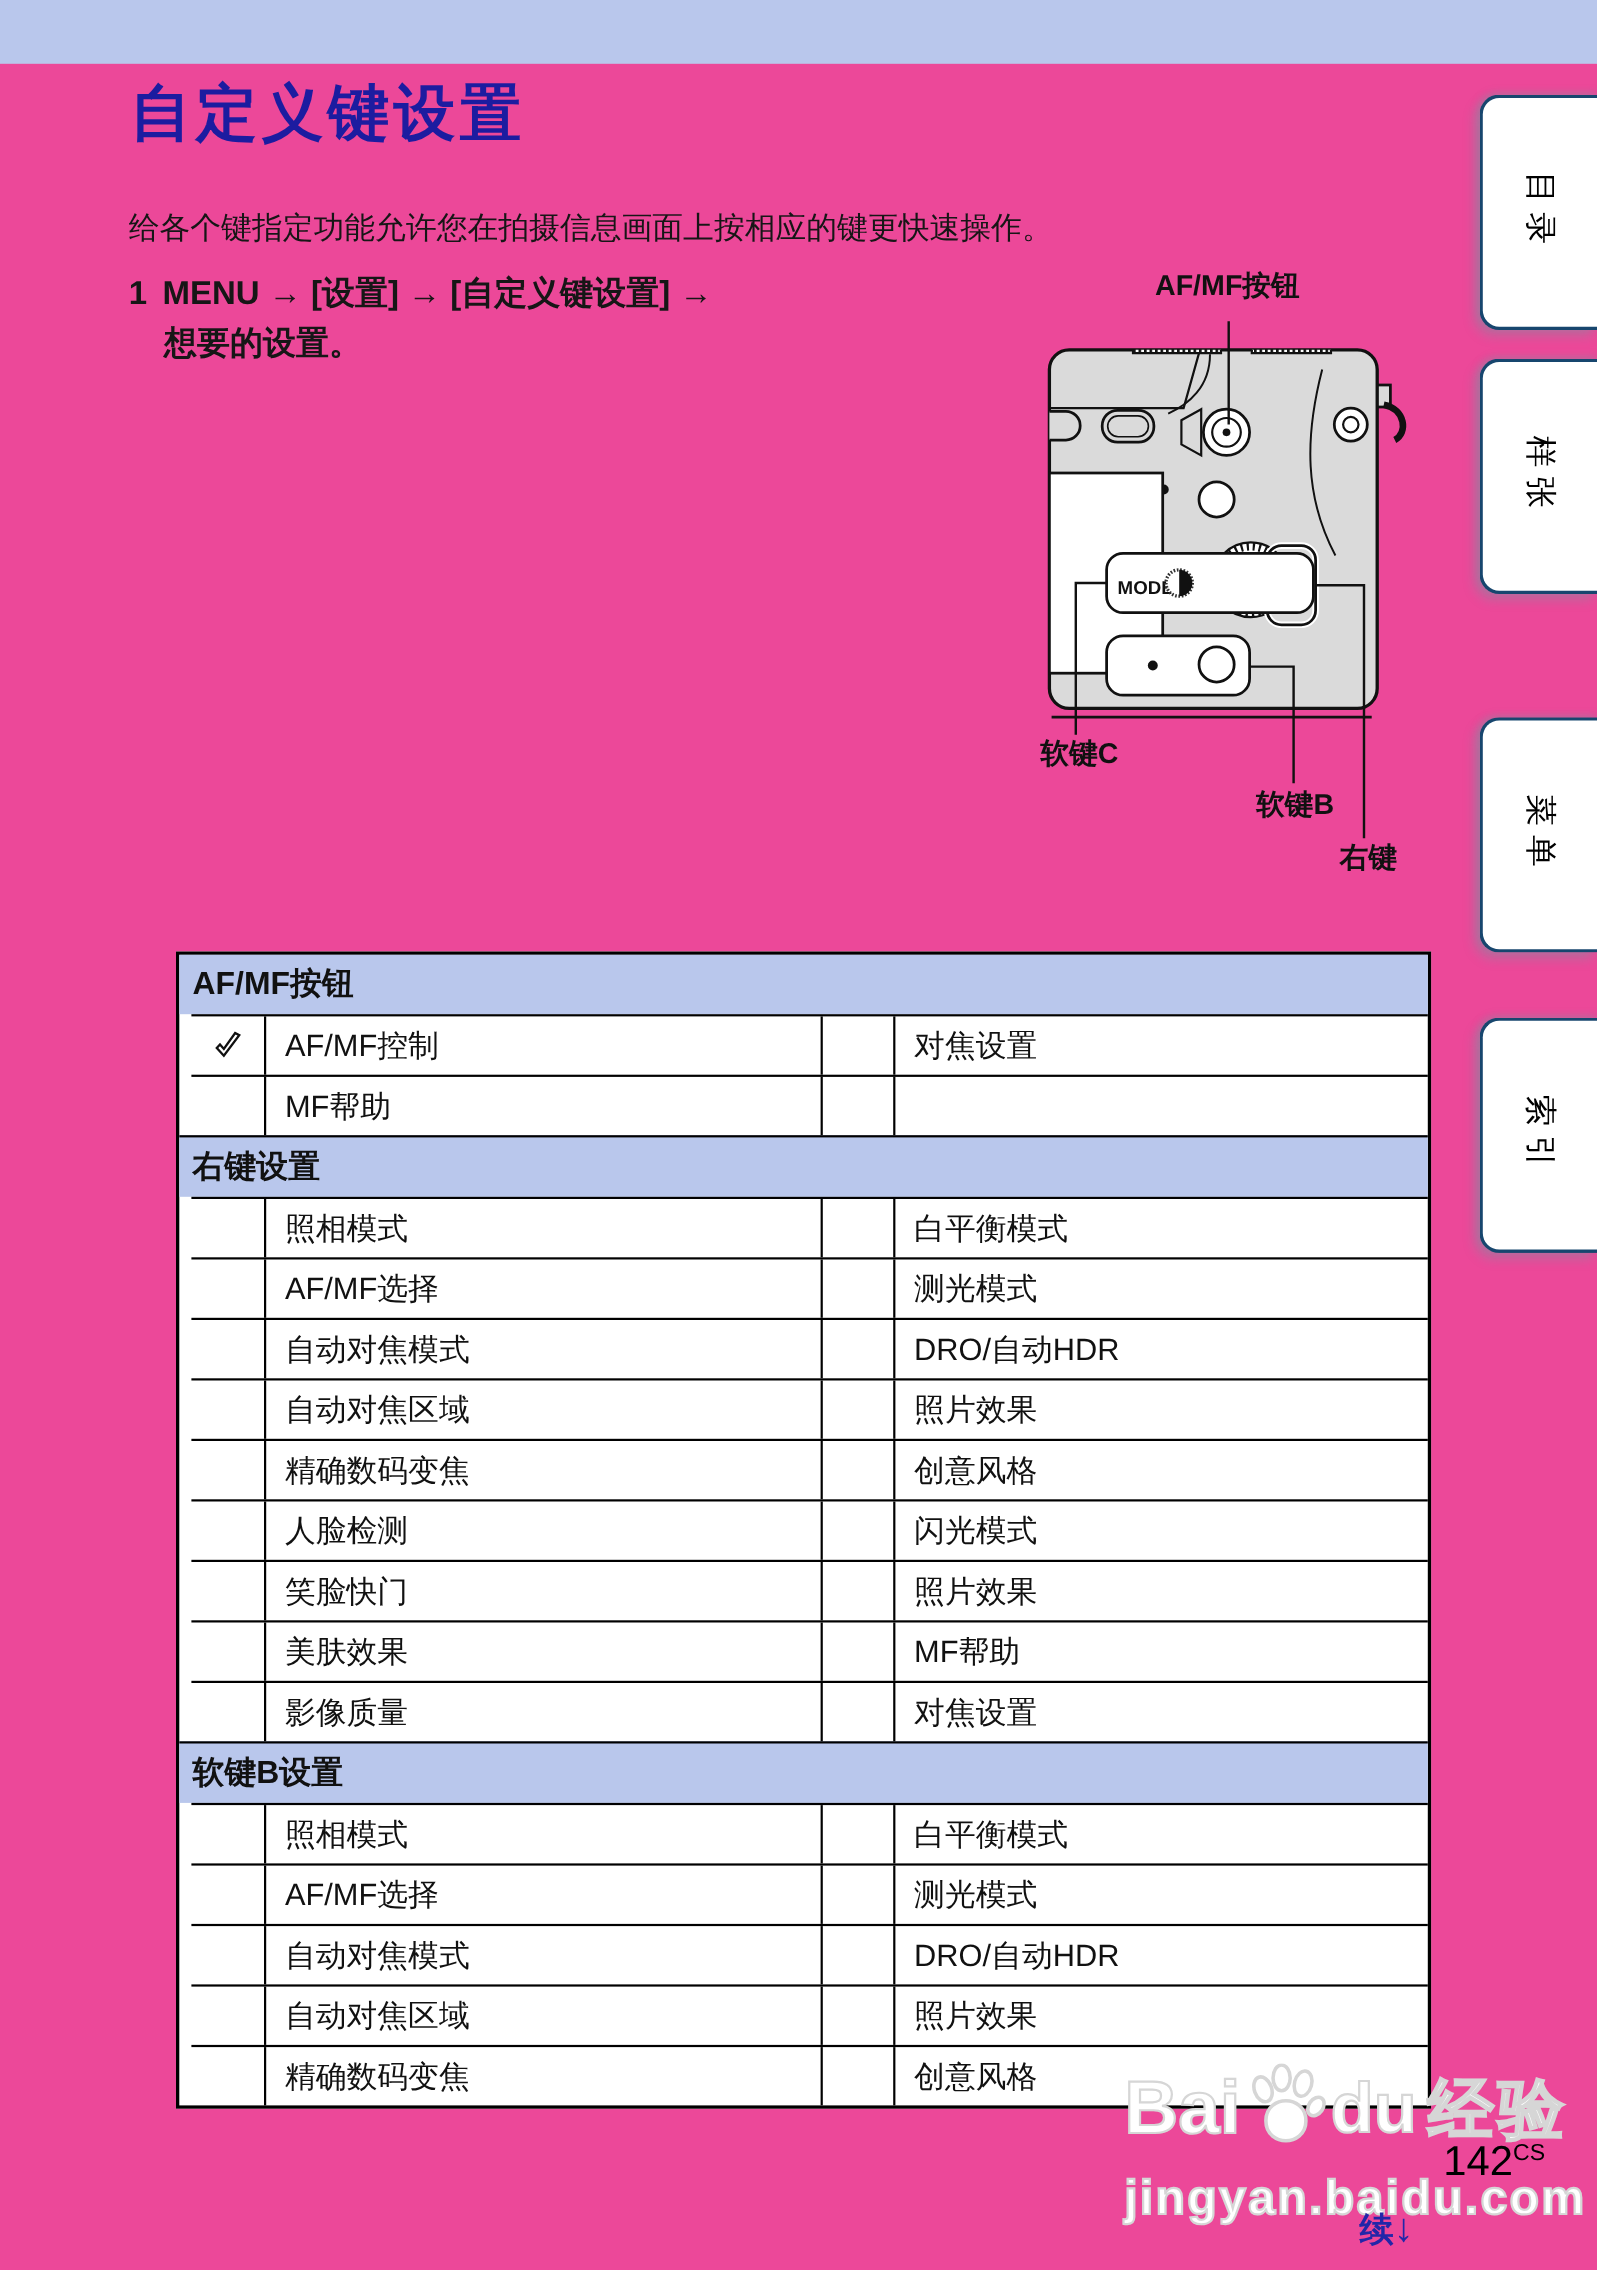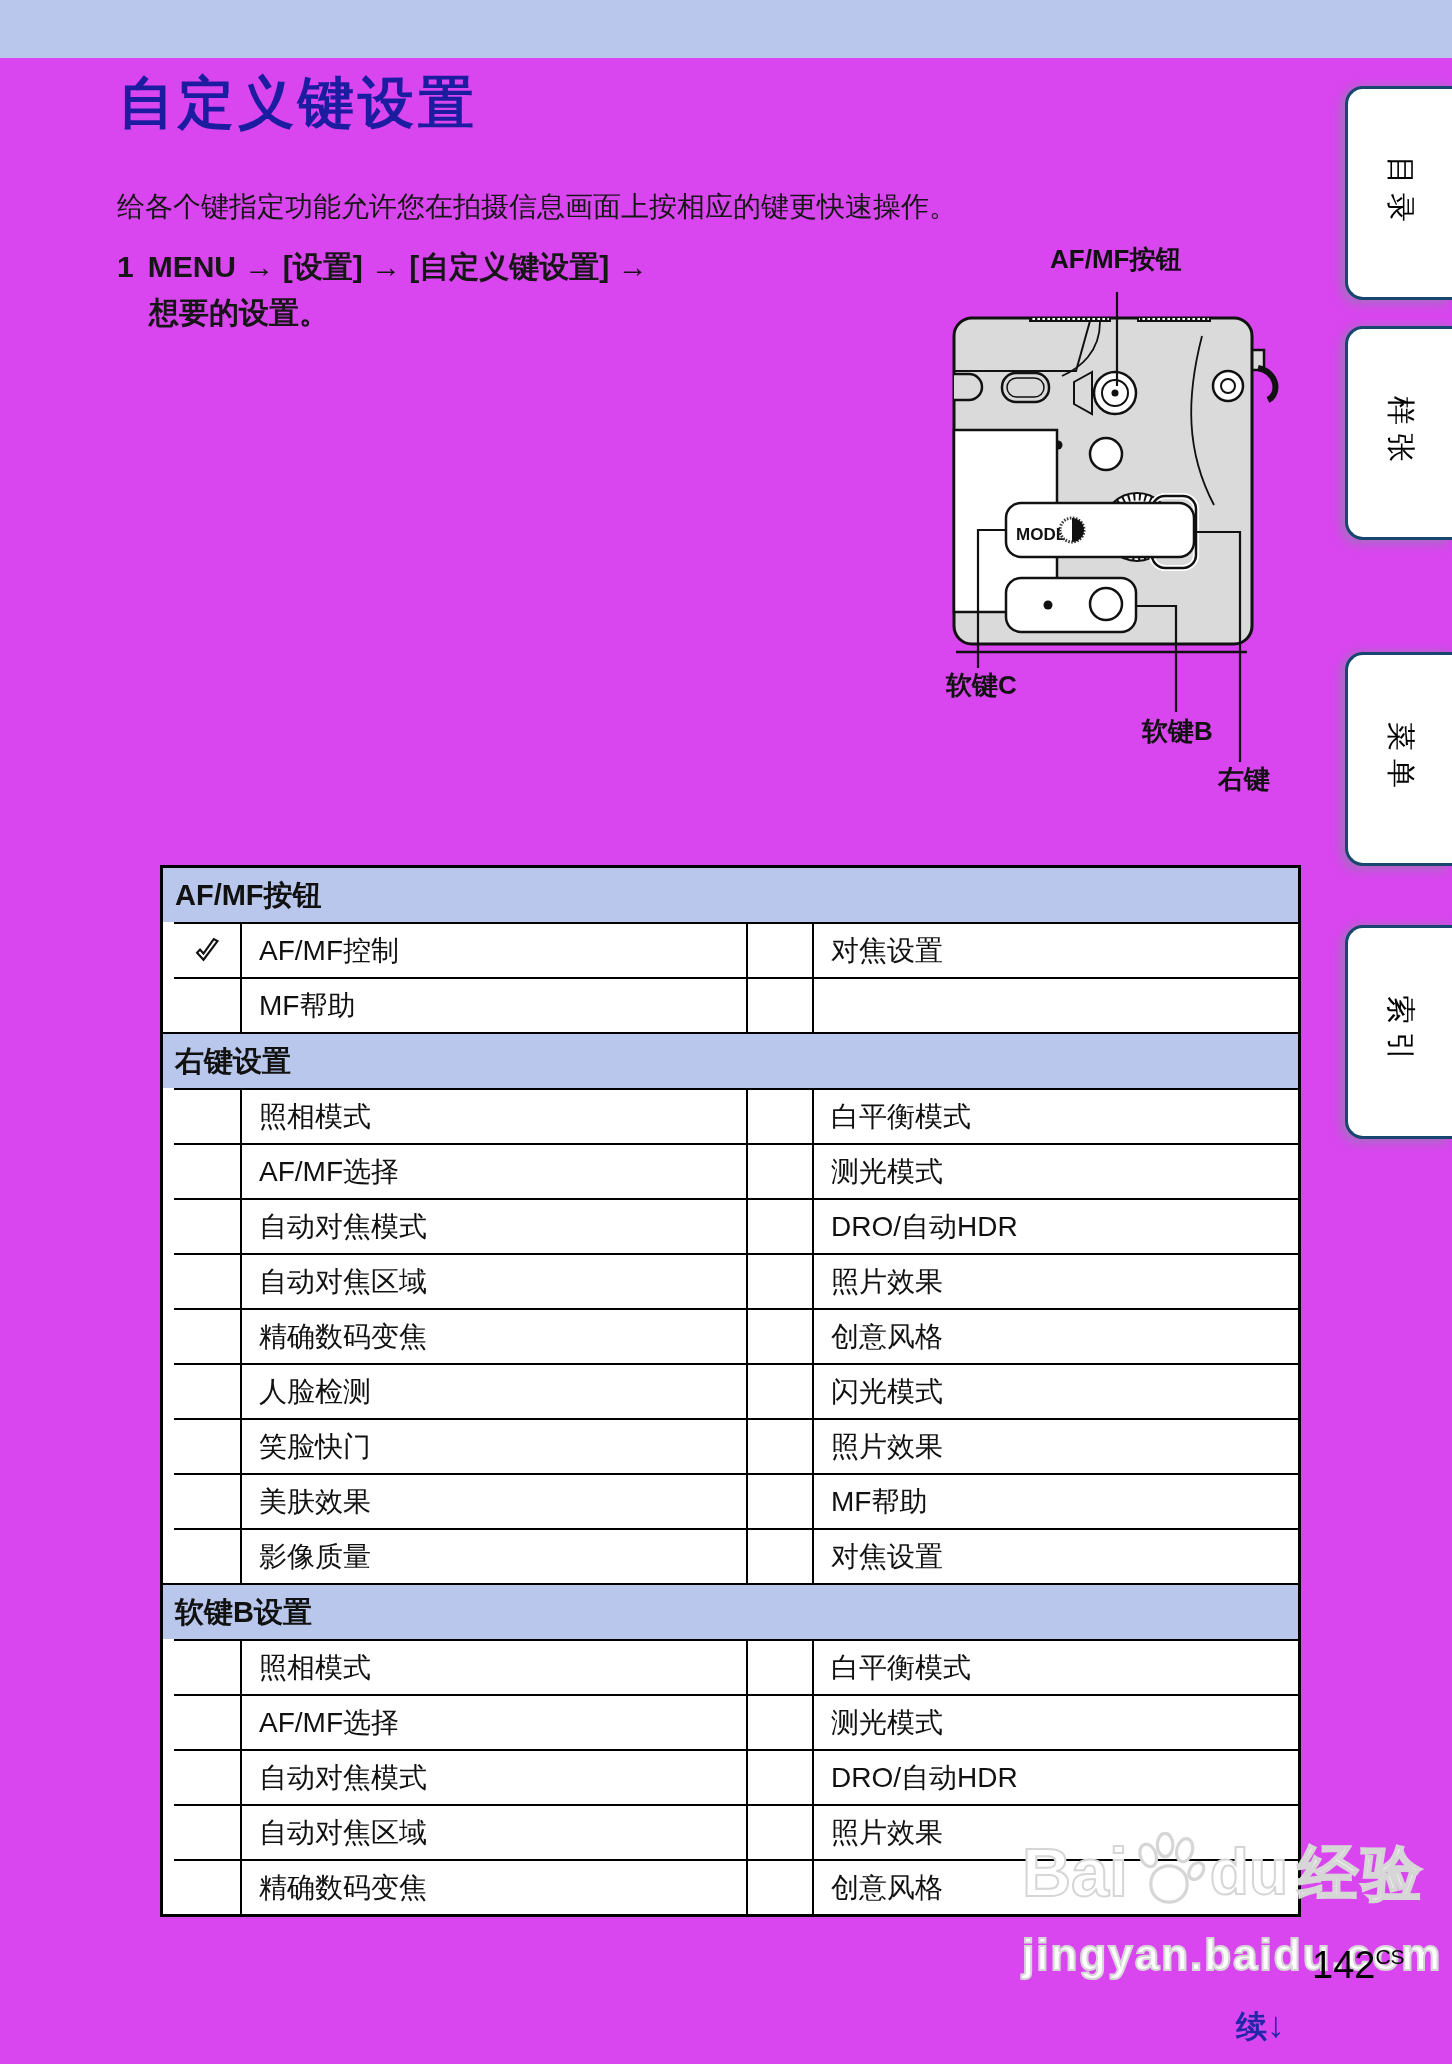--- a/index.html
+++ b/index.html
@@ -3,7 +3,7 @@
 <meta charset="utf-8">
 <style>
   html,body{margin:0;padding:0;background:#ffffff;}
-  #page{position:relative;width:1452px;height:2064px;background:#d946ef;overflow:hidden;
+  #page{position:relative;width:1452px;height:2064px;background:#ec4899;overflow:hidden;
         font-family:"Liberation Sans",sans-serif;color:#111;}
   
   #topbar{position:absolute;left:0;top:0;width:1452px;height:58px;background:#b9c7ec;}

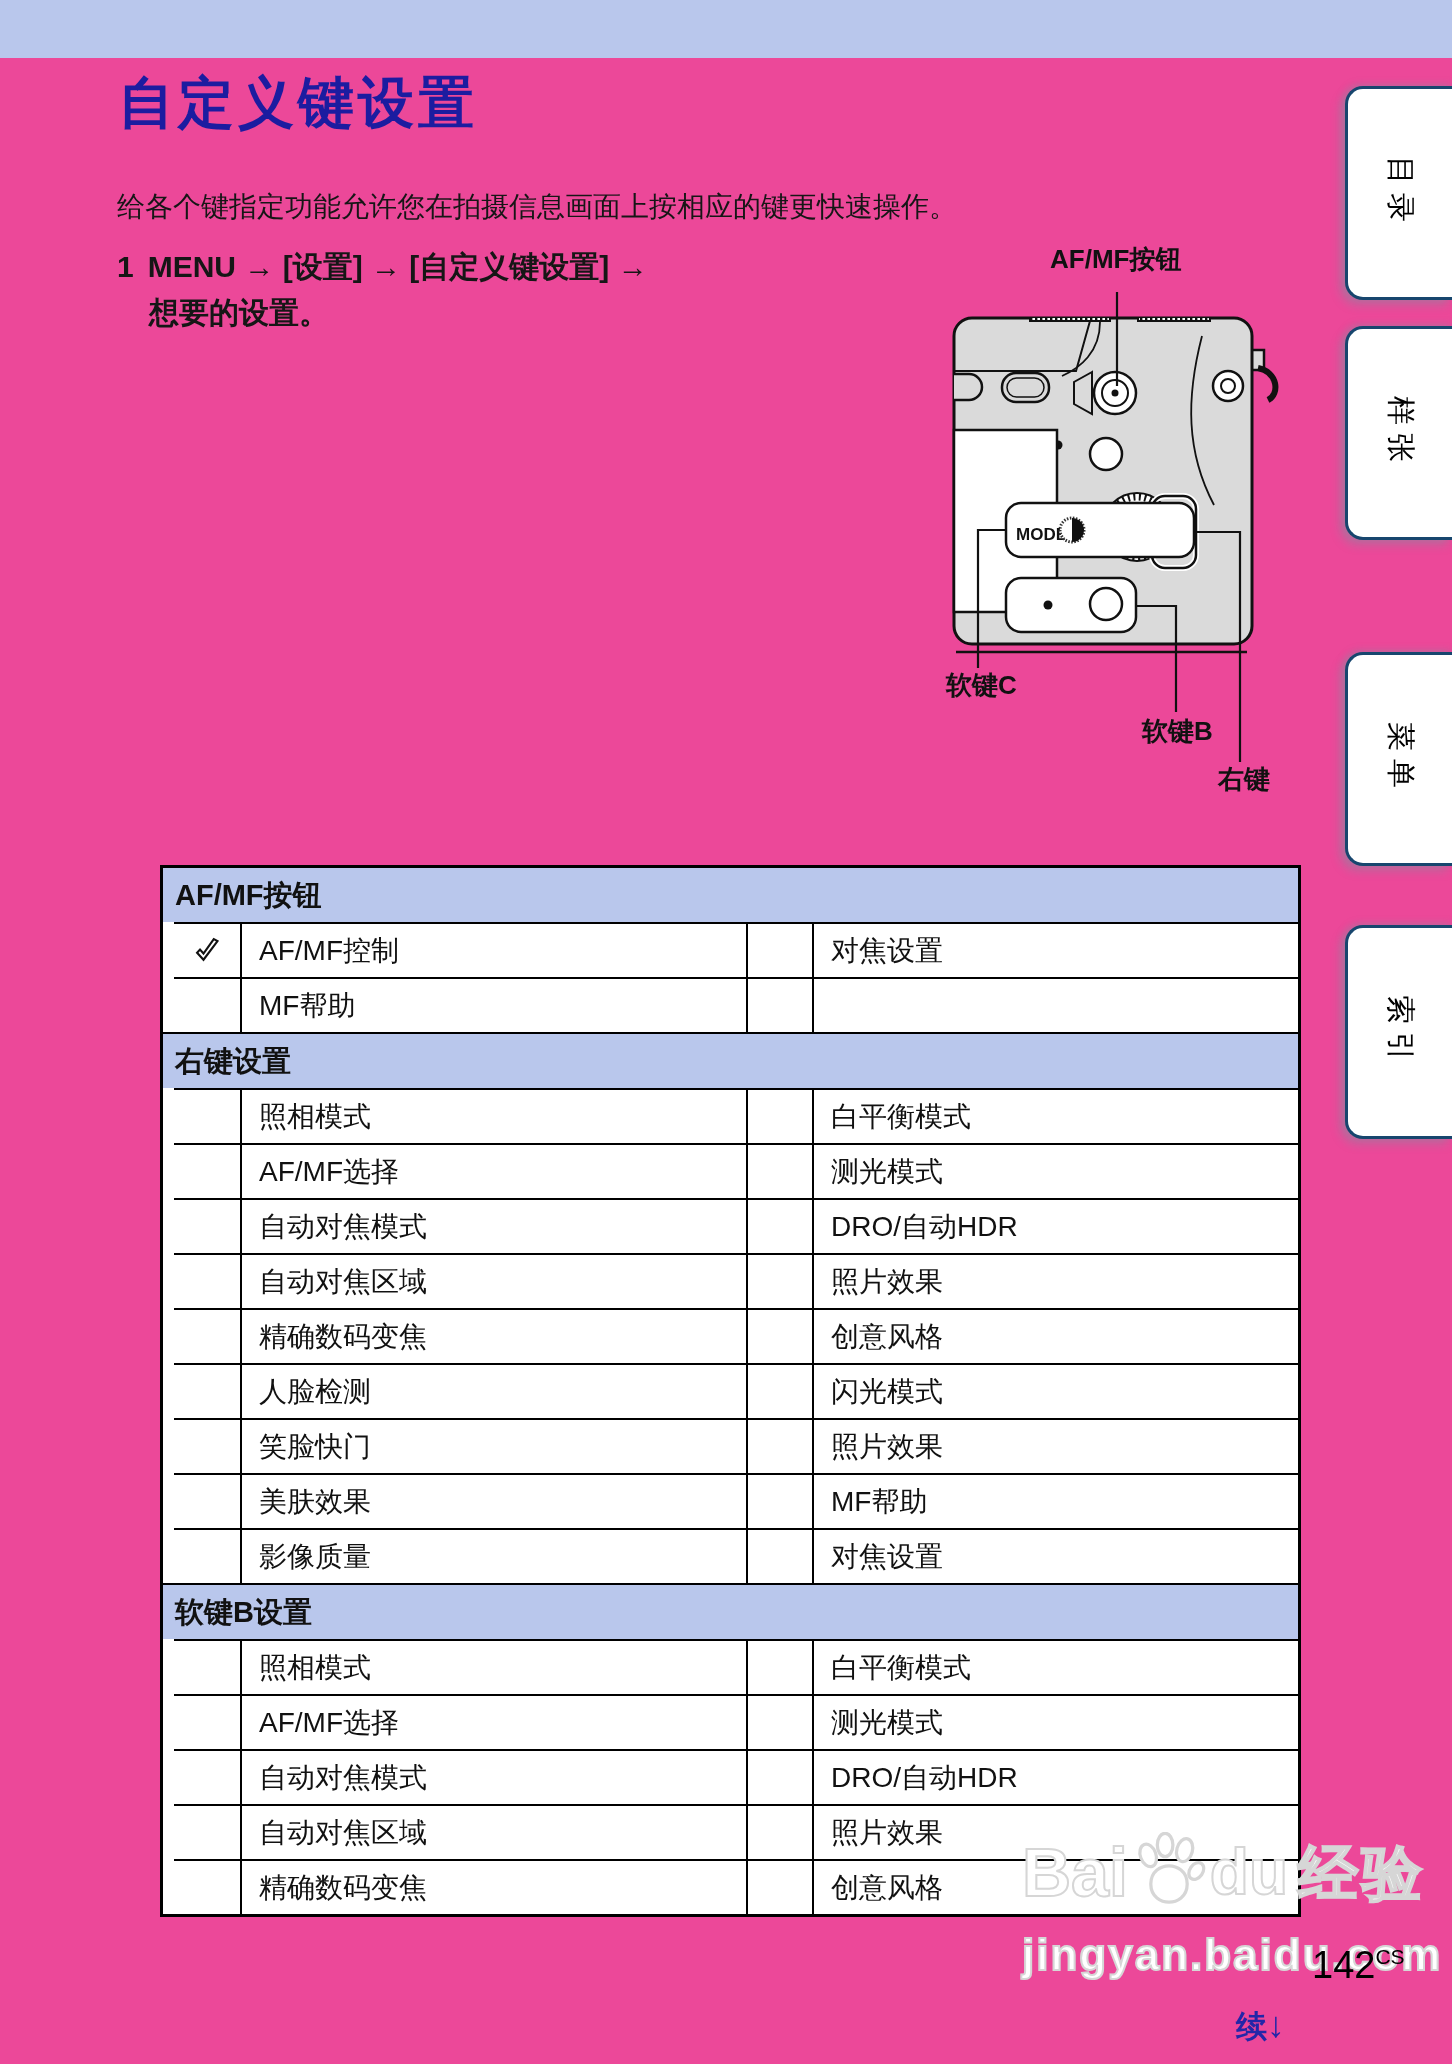--- a/index.html
+++ b/index.html
@@ -37,7 +37,7 @@
   .ccell{display:flex;align-items:center;justify-content:center;}
   .cell-sep{border-right:2px solid #000;}
   
-  #watermark{position:absolute;left:1022px;top:1832px;z-index:3;color:#fff;
+  #watermark{position:absolute;left:1022px;top:1876px;z-index:3;color:#fff;
              -webkit-text-stroke:2px #d6d6d6;text-shadow:0 0 1px #e2e2e2;}
   #wm-row1{display:flex;align-items:flex-end;font-weight:bold;}
   #wm-bai{font-size:68px;line-height:68px;}

